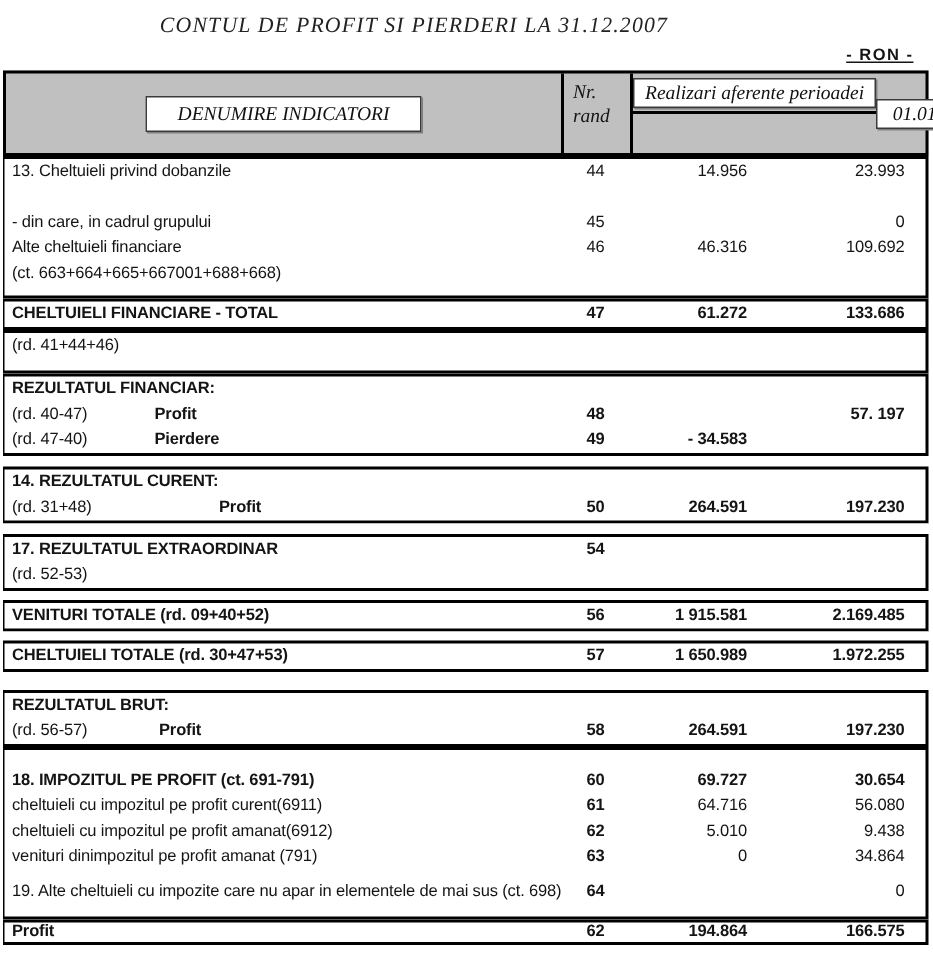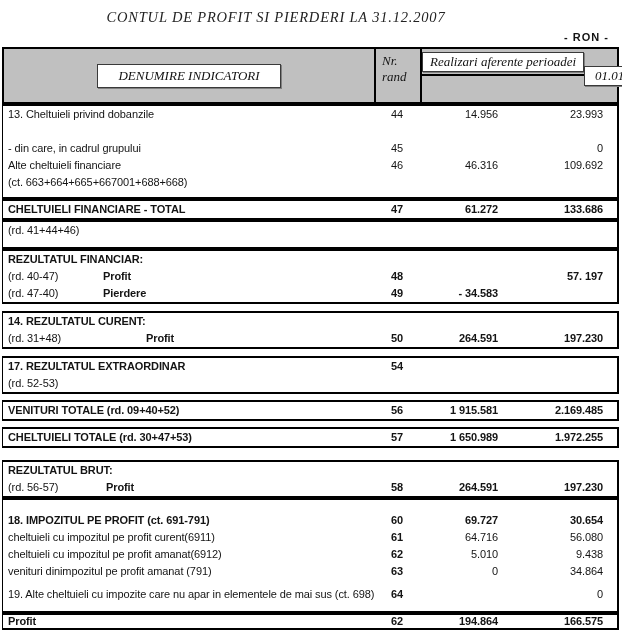--- a/index.html
+++ b/index.html
@@ -9,7 +9,7 @@
         font-family:"Liberation Serif",serif;font-style:italic;font-size:14.5px;
         letter-spacing:0.8px;color:#222;}
   .ron-note{position:absolute;top:31px;right:13px;font-size:11px;font-weight:bold;
-        letter-spacing:1px;}
+        letter-spacing:1px;text-decoration:underline;}
   .table{position:absolute;top:47px;left:2px;width:617px;}
   .thead{display:flex;background:#c0c0c0;border:2px solid #000;height:57px;box-sizing:border-box;}
   .th-ind{flex:1;display:flex;align-items:center;justify-content:center;}

